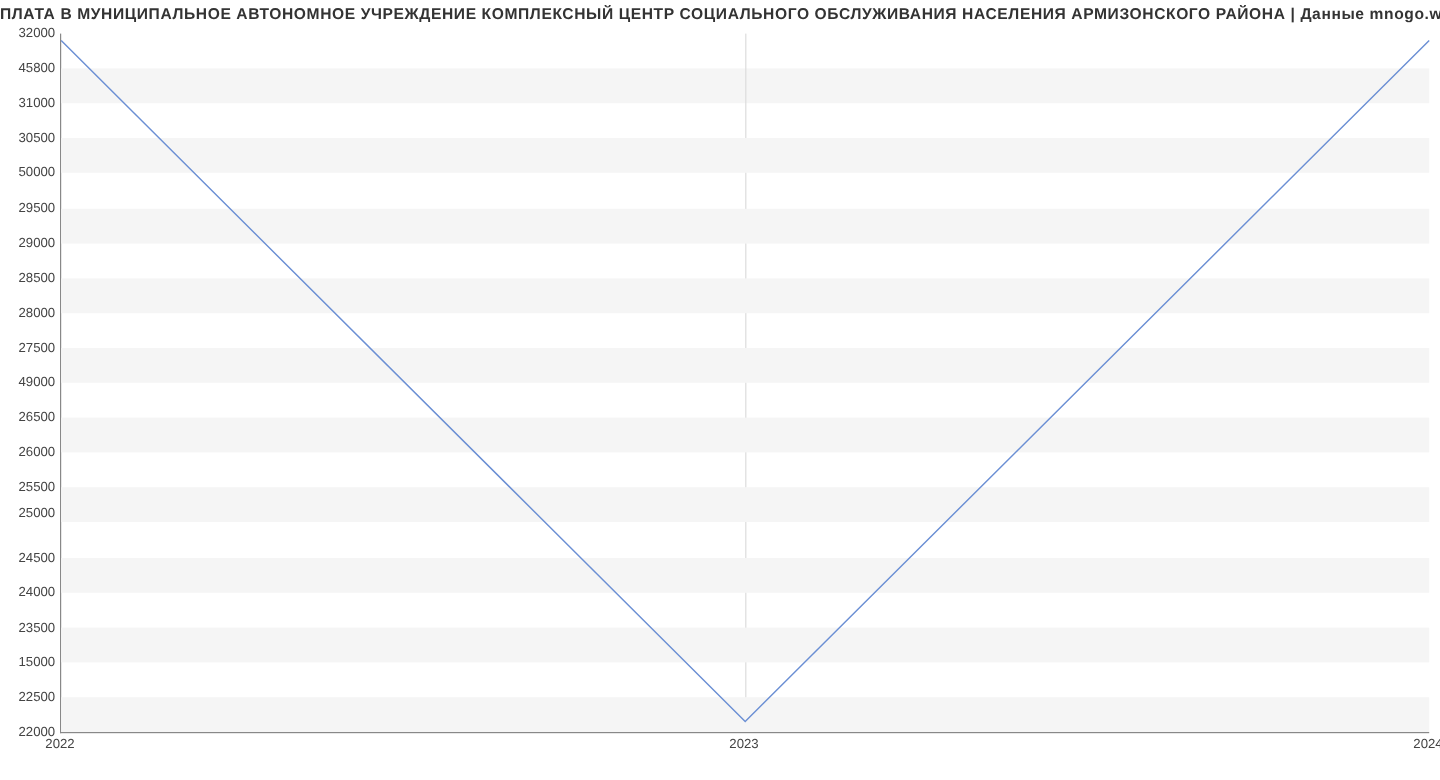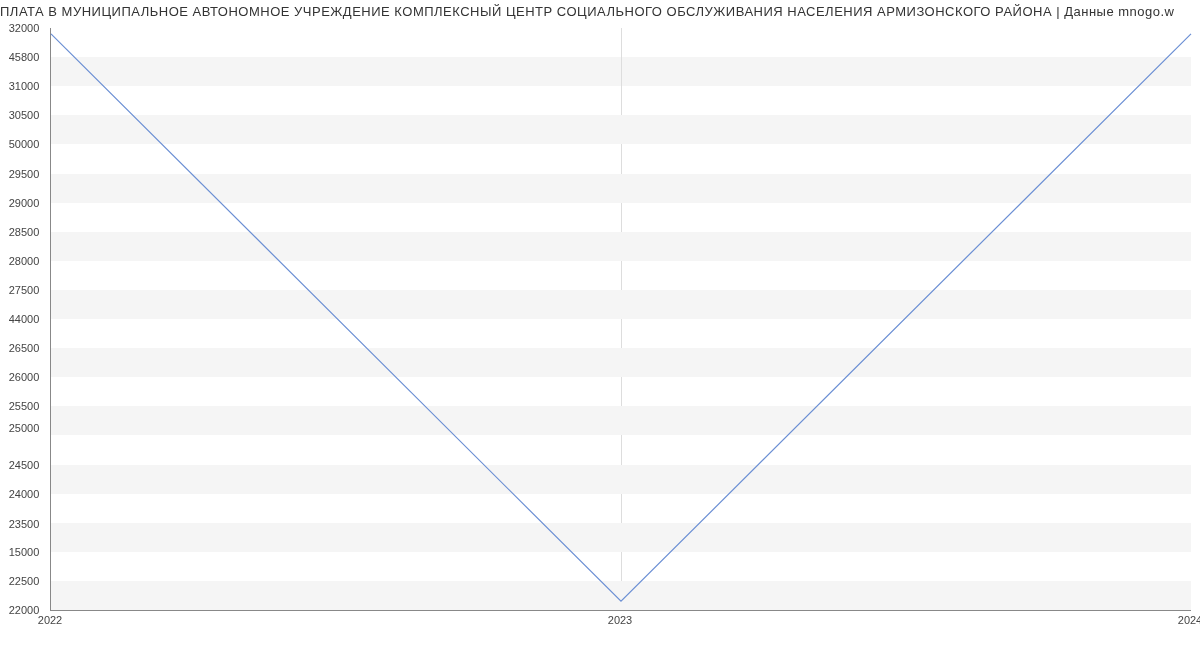--- a/index.html
+++ b/index.html
@@ -26,7 +26,7 @@
     color: #333;
     white-space: nowrap;
     overflow: hidden;
-    font-weight: 400;
+    font-weight: 700;
   }
   .plot-area {
     position: absolute;

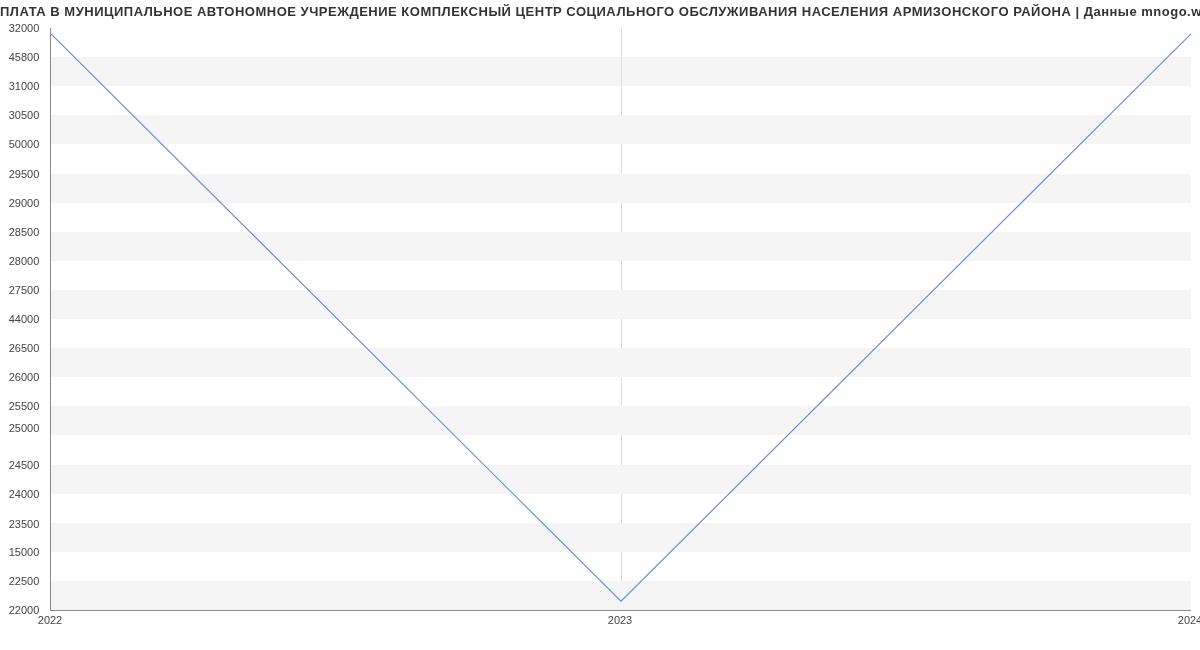--- a/index.html
+++ b/index.html
@@ -54,7 +54,7 @@
     position: absolute;
     right: 1154px;
     width: 44px;
-    text-align: center;
+    text-align: right;
     font-size: 11px;
     color: #444;
     transform: translateY(-50%);

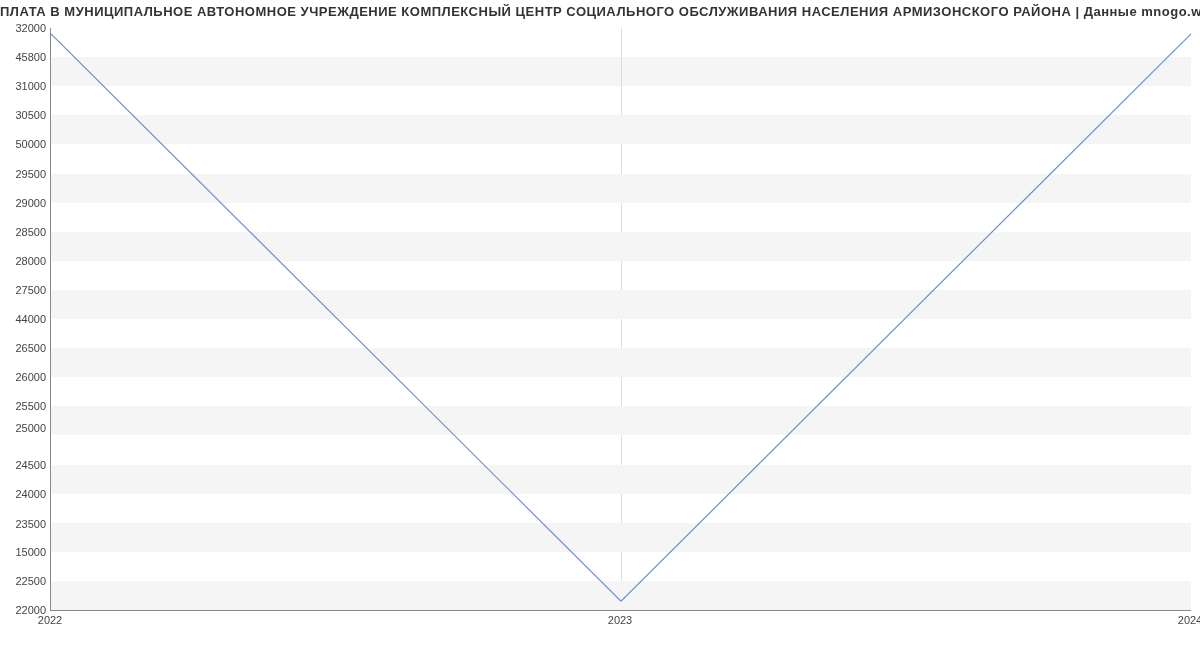--- a/index.html
+++ b/index.html
@@ -106,7 +106,7 @@
     <div class="y-tick-label" style="top: 406.3px;">25500</div>
     <div class="y-tick-label" style="top: 377.2px;">26000</div>
     <div class="y-tick-label" style="top: 348.1px;">26500</div>
-    <div class="y-tick-label" style="top: 319px;">44000</div>
+    <div class="y-tick-label" style="top: 319px;">49000</div>
     <div class="y-tick-label" style="top: 289.9px;">27500</div>
     <div class="y-tick-label" style="top: 260.8px;">28000</div>
     <div class="y-tick-label" style="top: 231.7px;">28500</div>

